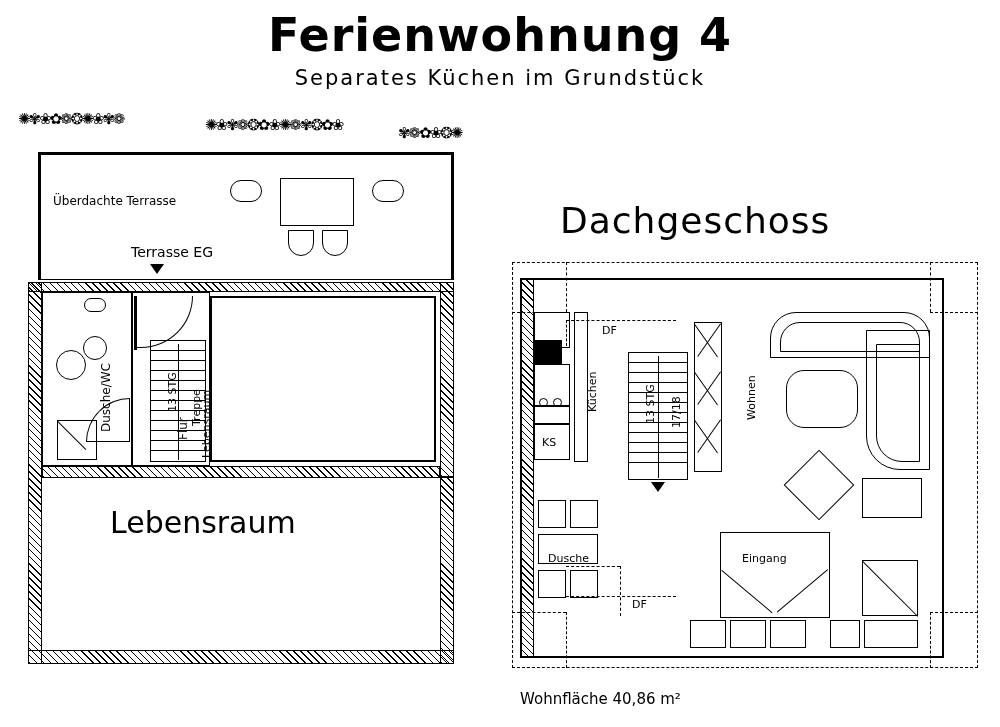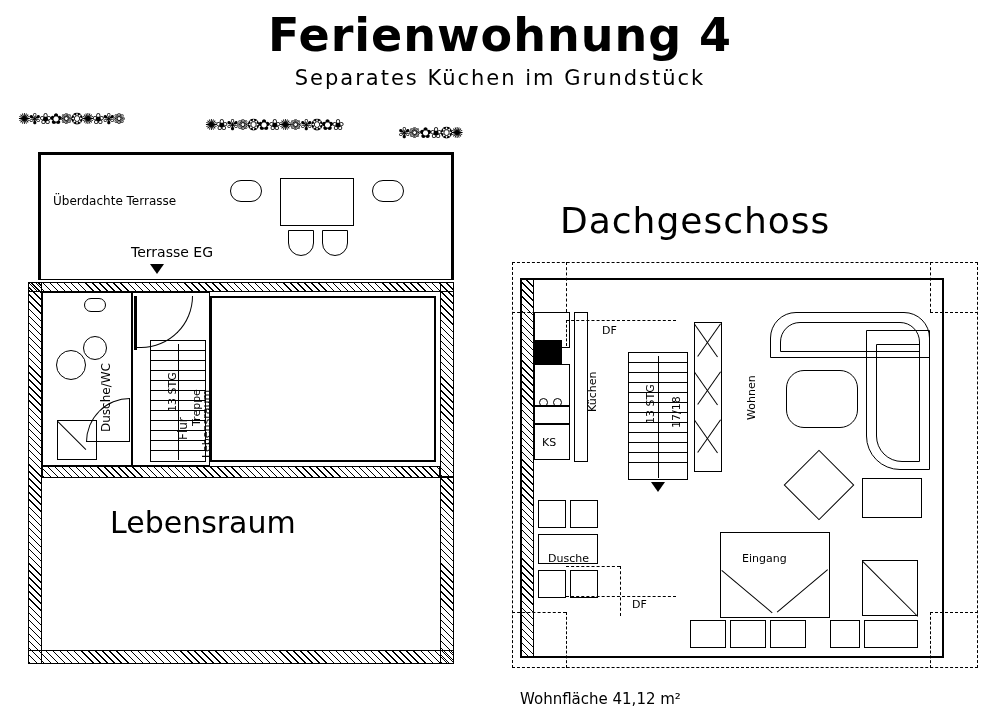--- a/index.html
+++ b/index.html
@@ -289,6 +289,6 @@
 
 </div>
 
-<div class="abs" id="wohnflaeche">Wohnfläche 41,12 m²</div>
+<div class="abs" id="wohnflaeche">Wohnfläche 40,86 m²</div>
 
 </body></html>

